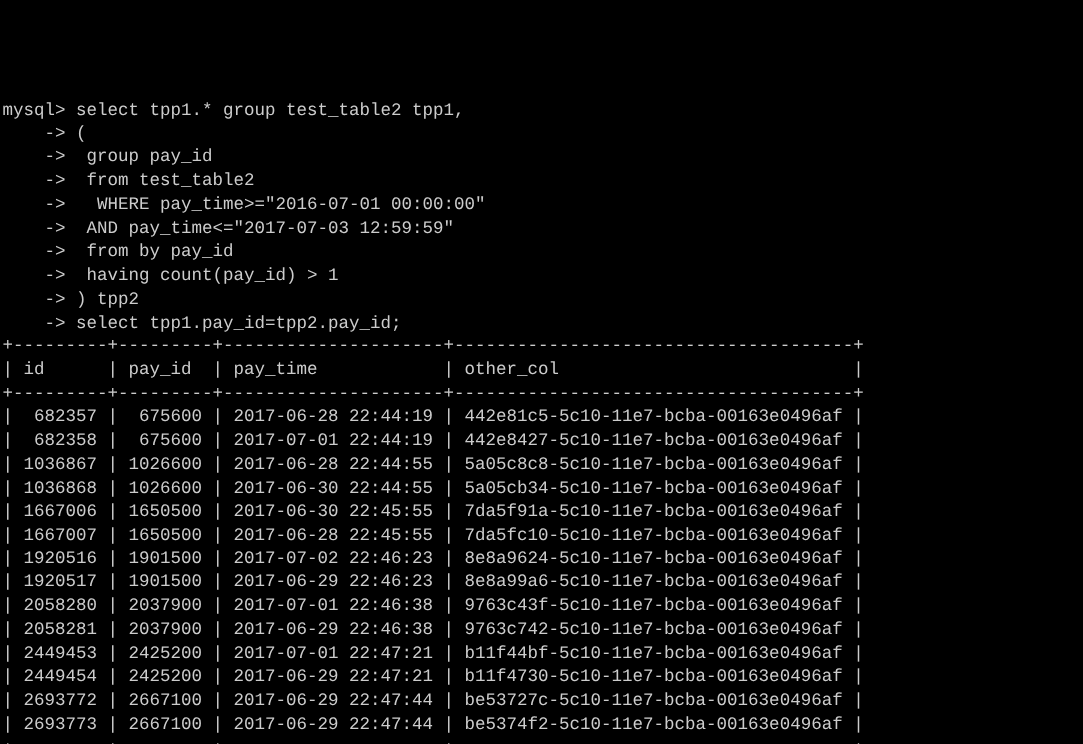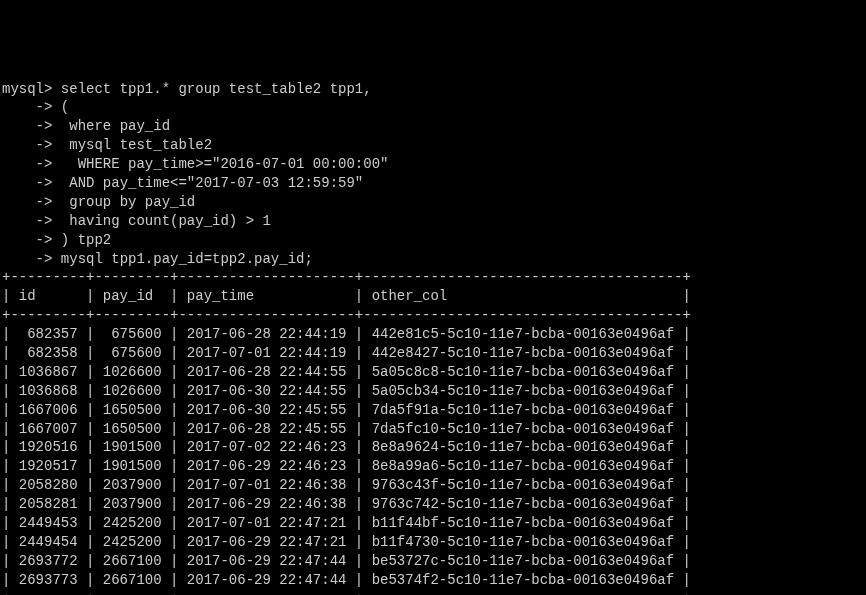--- a/index.html
+++ b/index.html
@@ -30,7 +30,7 @@
 
 <div class="terminal"><span>mysql&gt;</span><span> select tpp1.* group test_table2 tpp1,</span>
 <span>    -&gt;</span><span> (</span>
-<span>    -&gt;</span><span>  where pay_id</span>
+<span>    -&gt;</span><span>  group pay_id</span>
 <span>    -&gt;</span><span>  mysql test_table2</span>
 <span>    -&gt;</span><span>   WHERE pay_time&gt;="2016-07-01 00:00:00"</span>
 <span>    -&gt;</span><span>  AND pay_time&lt;="2017-07-03 12:59:59"</span>

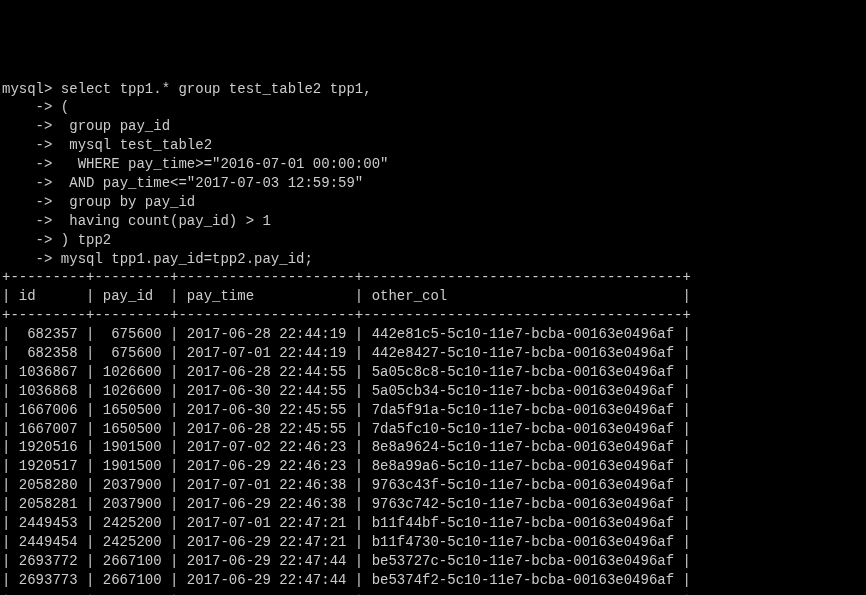--- a/index.html
+++ b/index.html
@@ -31,7 +31,7 @@
 <div class="terminal"><span>mysql&gt;</span><span> select tpp1.* group test_table2 tpp1,</span>
 <span>    -&gt;</span><span> (</span>
 <span>    -&gt;</span><span>  group pay_id</span>
-<span>    -&gt;</span><span>  mysql test_table2</span>
+<span>    -&gt;</span><span>  from test_table2</span>
 <span>    -&gt;</span><span>   WHERE pay_time&gt;="2016-07-01 00:00:00"</span>
 <span>    -&gt;</span><span>  AND pay_time&lt;="2017-07-03 12:59:59"</span>
 <span>    -&gt;</span><span>  group by pay_id</span>

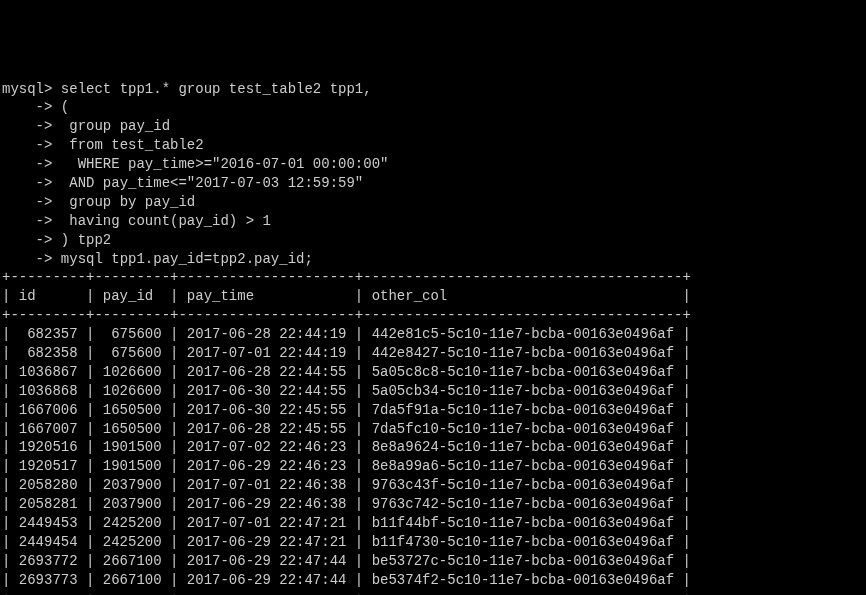--- a/index.html
+++ b/index.html
@@ -34,7 +34,7 @@
 <span>    -&gt;</span><span>  from test_table2</span>
 <span>    -&gt;</span><span>   WHERE pay_time&gt;="2016-07-01 00:00:00"</span>
 <span>    -&gt;</span><span>  AND pay_time&lt;="2017-07-03 12:59:59"</span>
-<span>    -&gt;</span><span>  group by pay_id</span>
+<span>    -&gt;</span><span>  from by pay_id</span>
 <span>    -&gt;</span><span>  having count(pay_id) &gt; 1</span>
 <span>    -&gt;</span><span> ) tpp2</span>
 <span>    -&gt;</span><span> mysql tpp1.pay_id=tpp2.pay_id;</span>

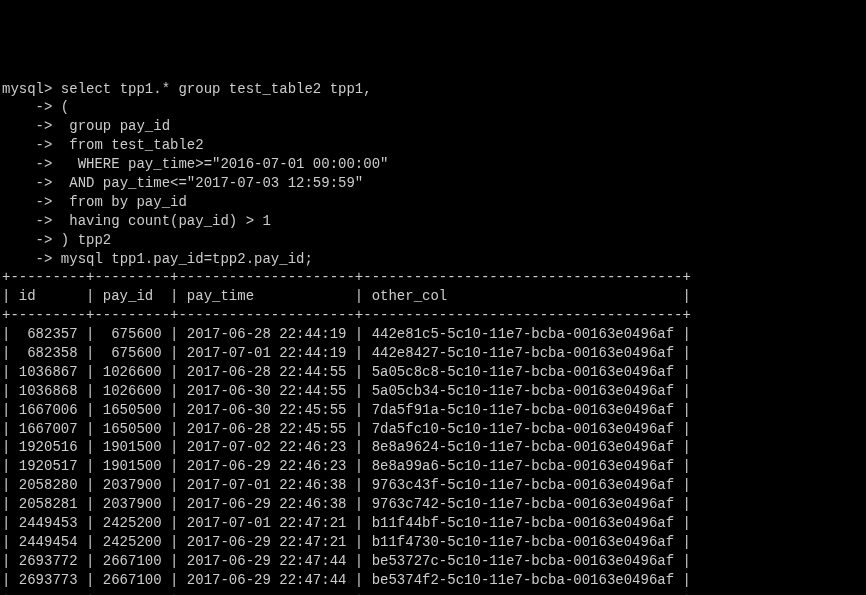--- a/index.html
+++ b/index.html
@@ -37,7 +37,7 @@
 <span>    -&gt;</span><span>  from by pay_id</span>
 <span>    -&gt;</span><span>  having count(pay_id) &gt; 1</span>
 <span>    -&gt;</span><span> ) tpp2</span>
-<span>    -&gt;</span><span> mysql tpp1.pay_id=tpp2.pay_id;</span>
+<span>    -&gt;</span><span> select tpp1.pay_id=tpp2.pay_id;</span>
 <span>+---------+---------+---------------------+--------------------------------------+</span>
 <span>| id      | pay_id  | pay_time            | other_col                            |</span>
 <span>+---------+---------+---------------------+--------------------------------------+</span>

